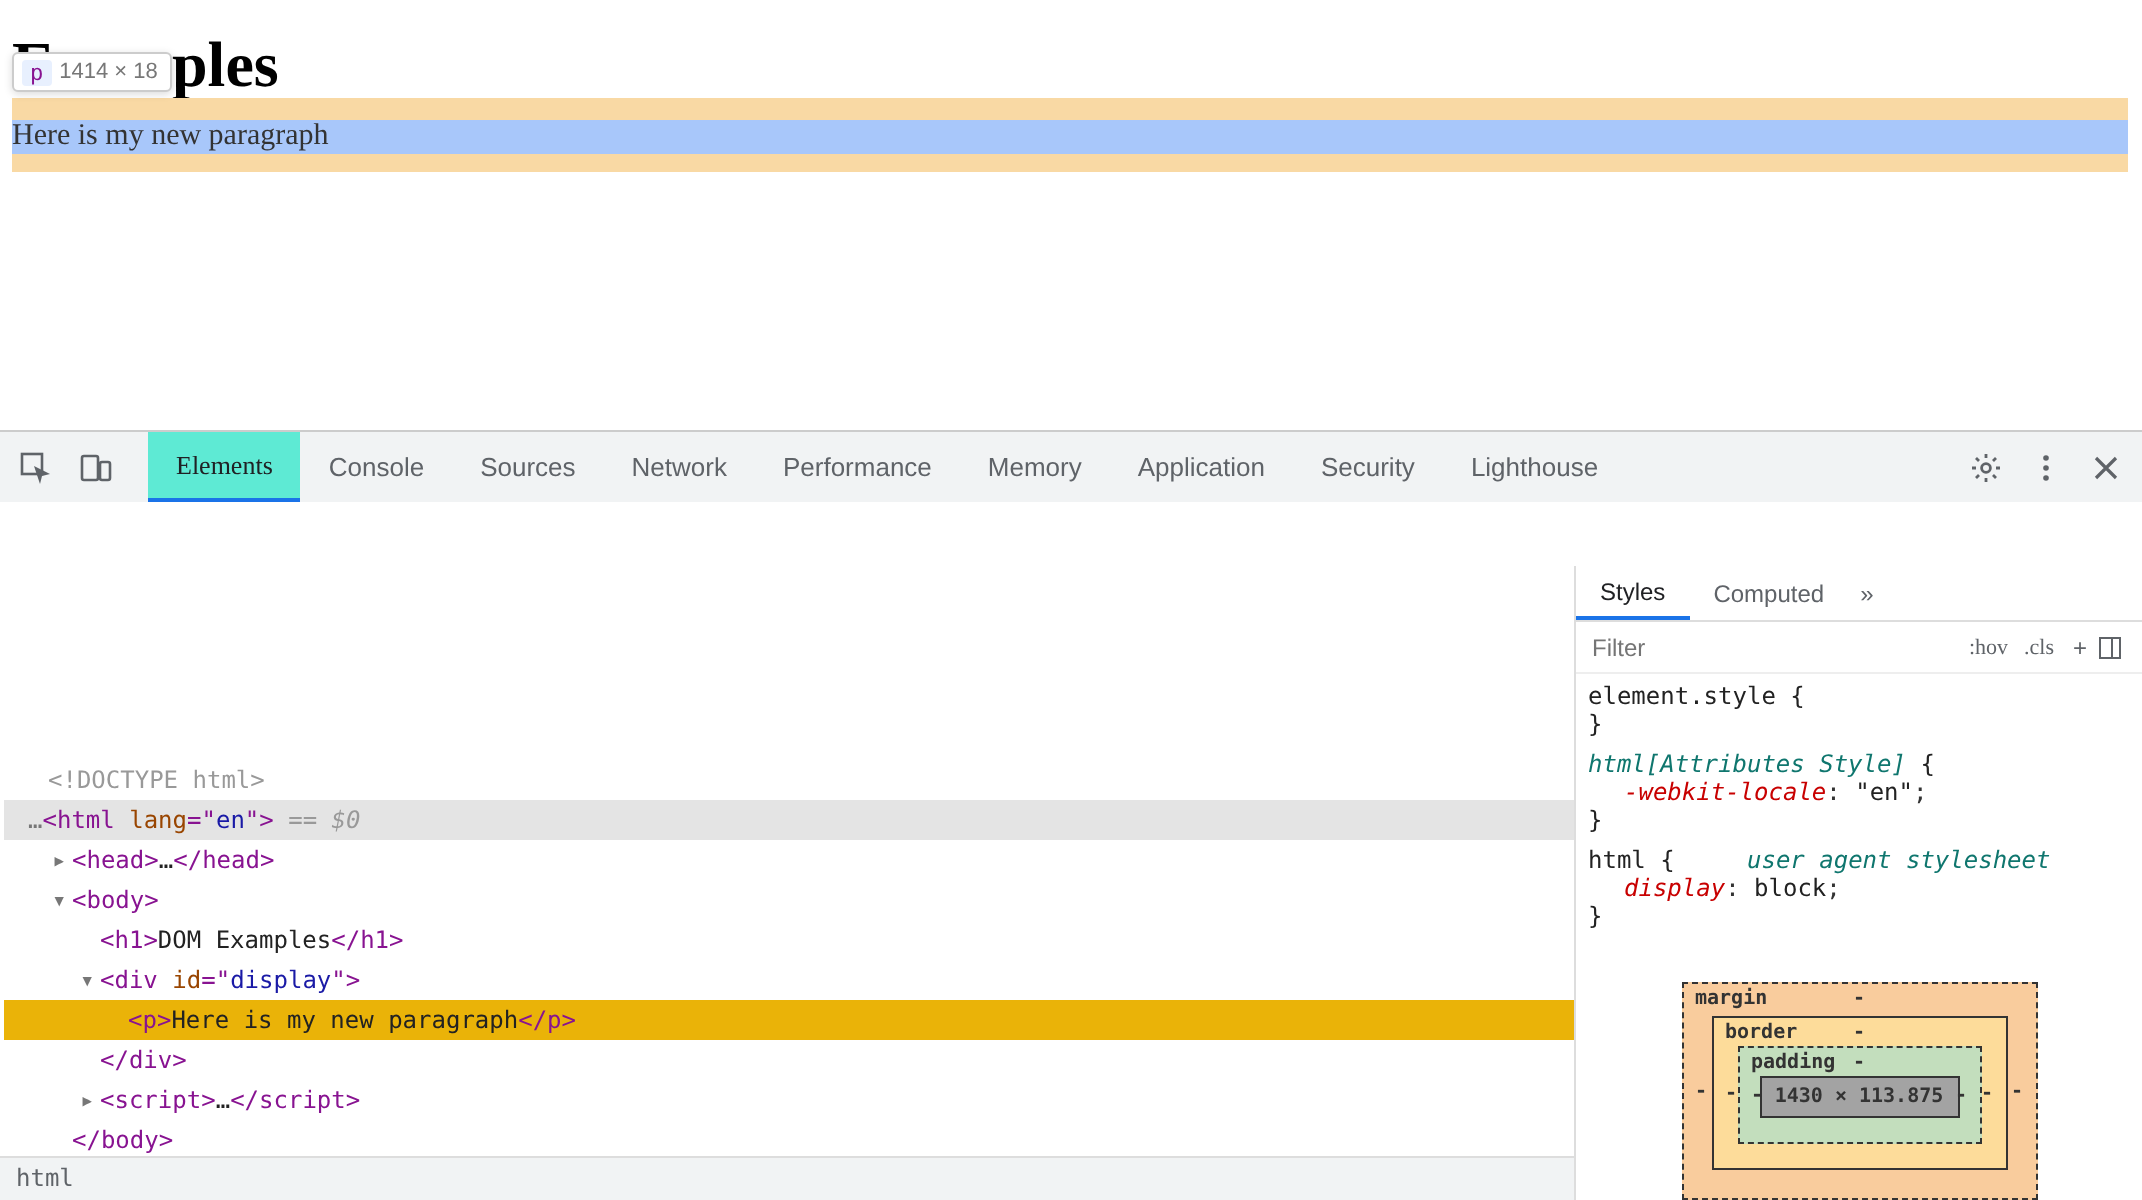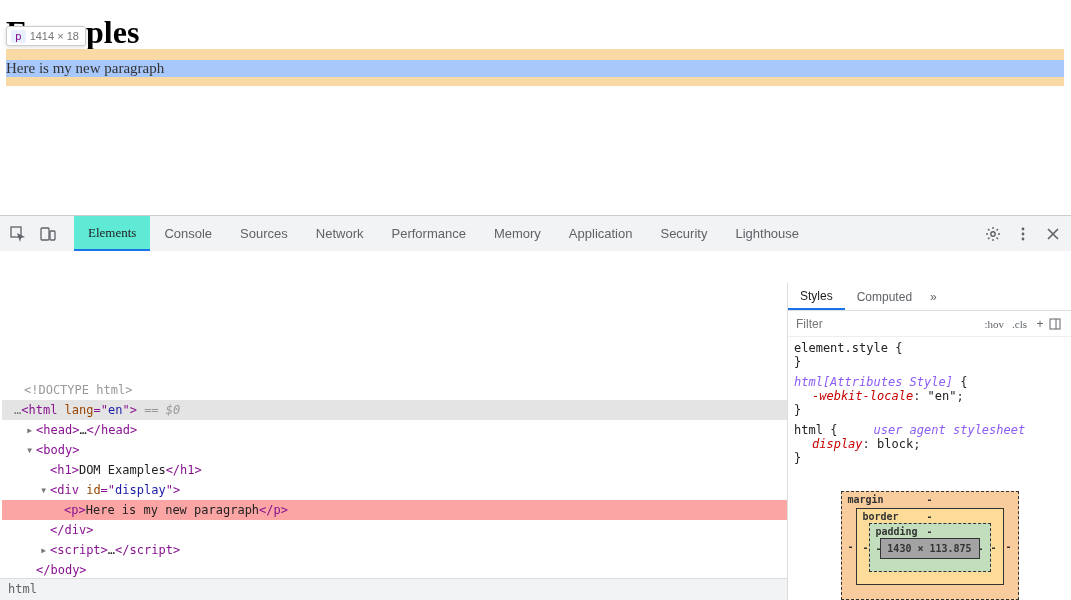--- a/index.html
+++ b/index.html
@@ -218,7 +218,7 @@
     .rules .brace { color:#222;}
     .rules .prop { color:#c80000; font-style:italic;}
     .rules .val { color:#222;}
-    .rules .src { color:#8b5cf6; font-style: italic;}
+    .rules .src { color:#0f766e; font-style: italic;}
     .rules .block { margin-bottom:6px;}
     .rules .line { white-space: pre; }
     .rules .indent { padding-left: 18px;}

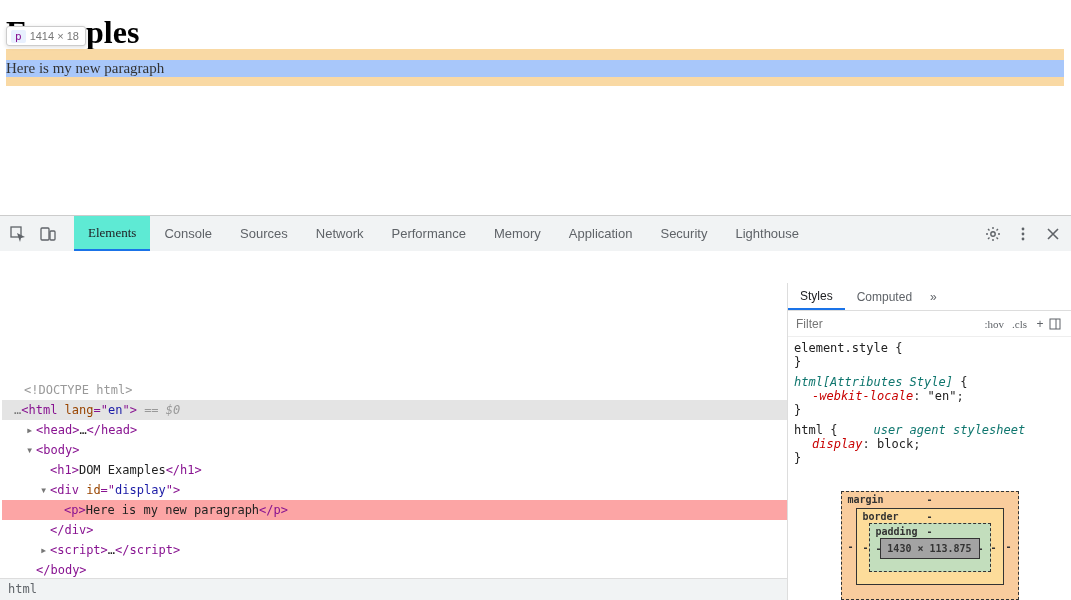--- a/index.html
+++ b/index.html
@@ -137,7 +137,7 @@
       line-height: 18px;
     }
     .dom-line.hovered {
-      background: #fca5a5;
+      background: #eab308;
     }
     .dom-line.rootsel {
       background: #e4e4e4;

